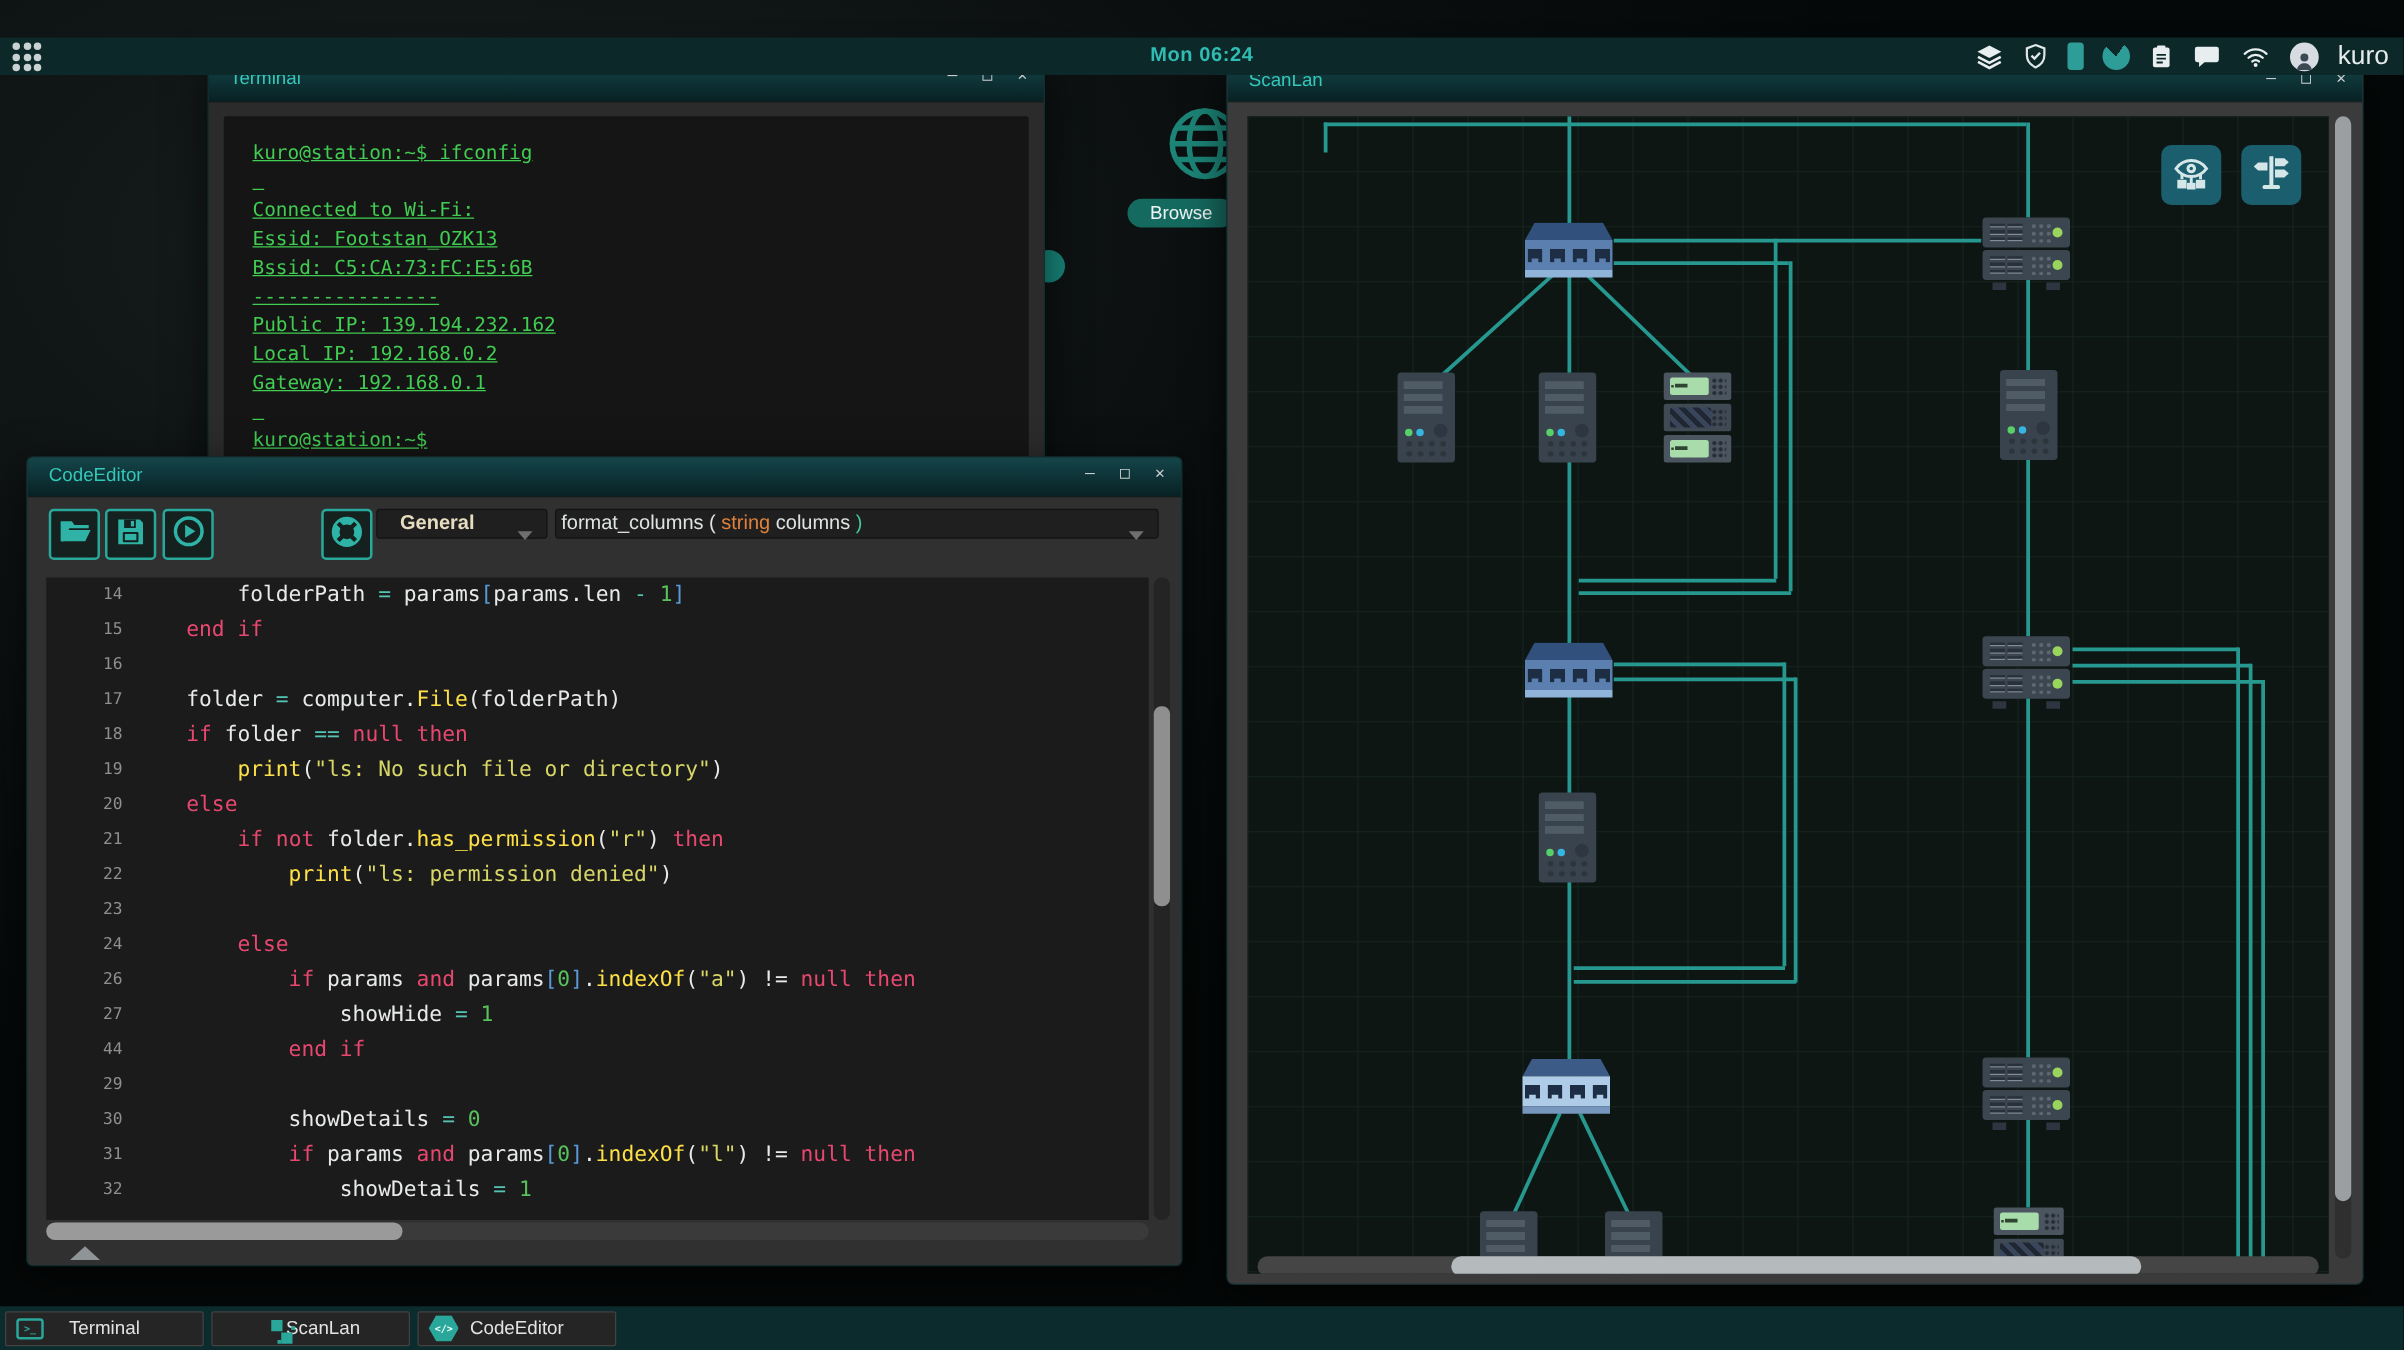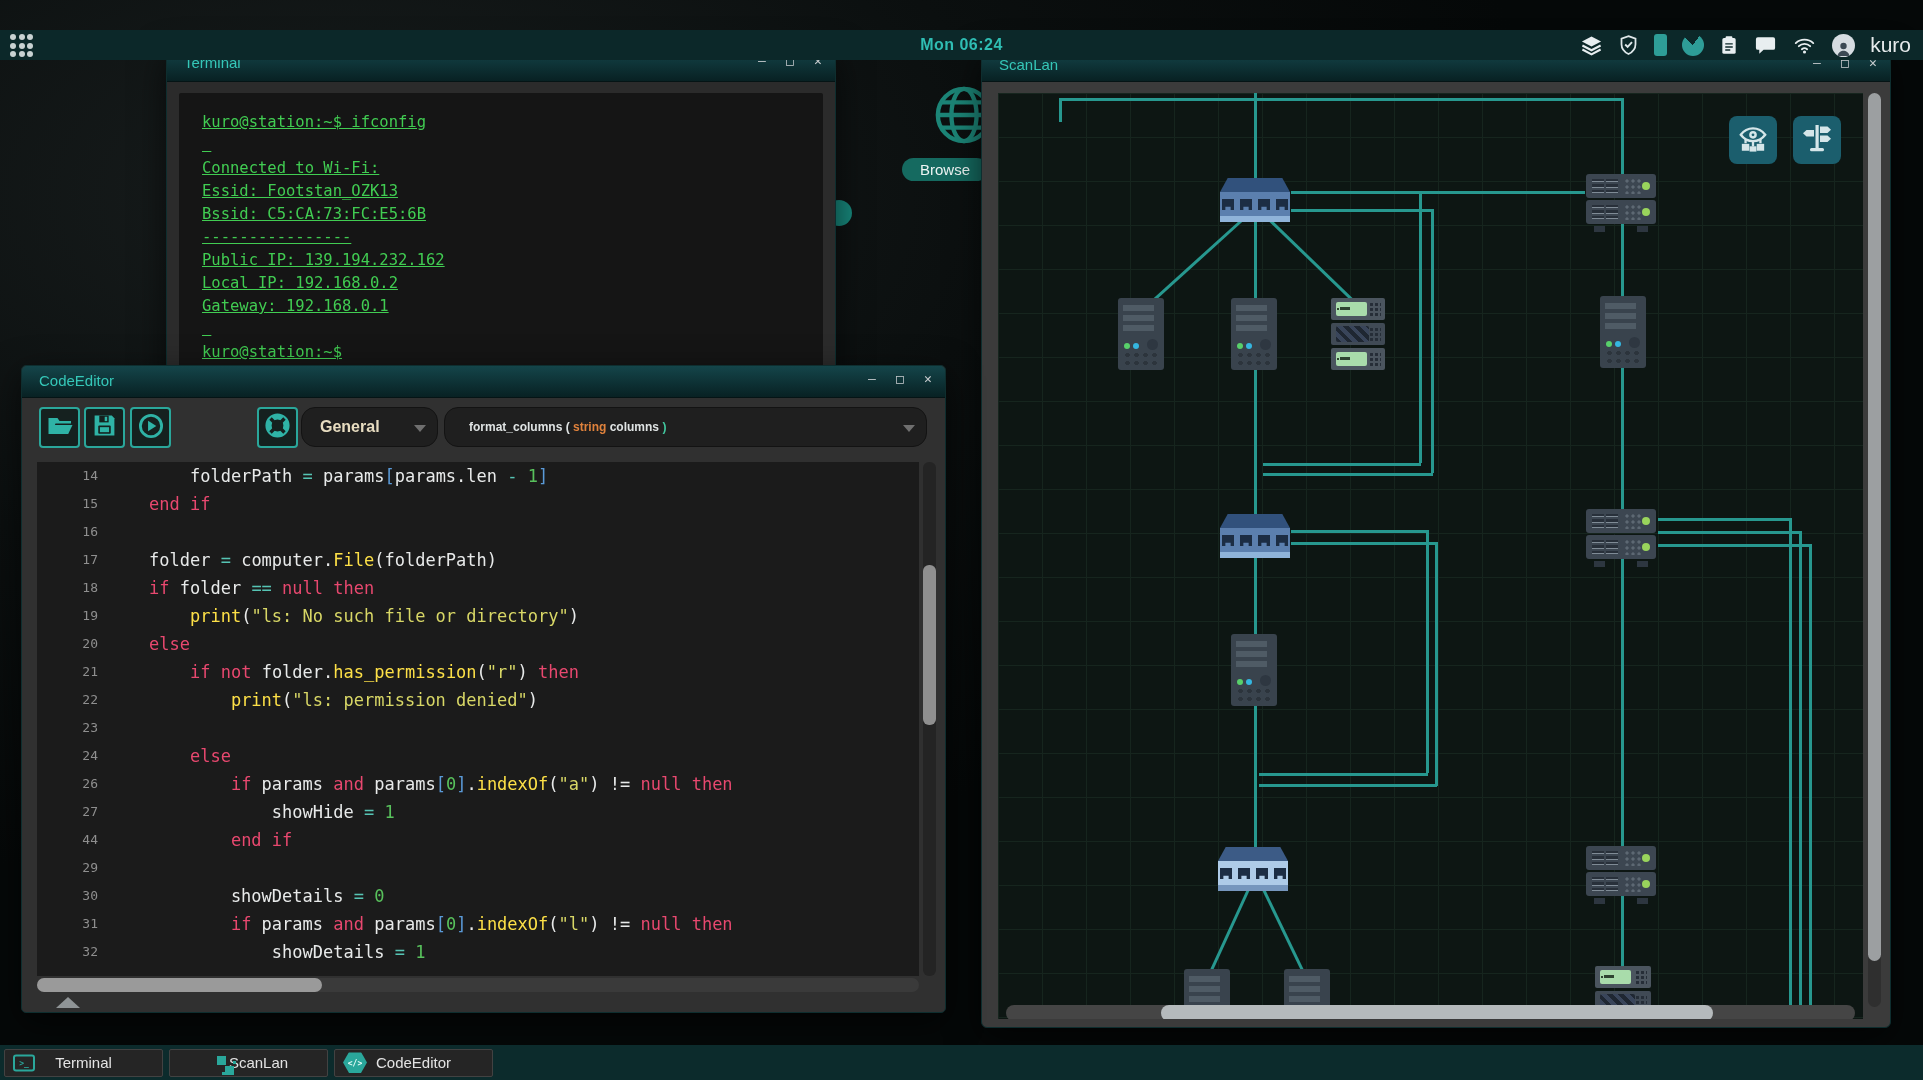--- a/index.html
+++ b/index.html
@@ -92,7 +92,7 @@
   
   .code-win{left:21px;top:365px;width:923px;height:646px;background:#303030;z-index:5;}
   .toolbar-btn{position:absolute;top:41px;width:41px;height:41px;border:2px solid #2aa79b;border-radius:4px;background:#15211f;display:flex;align-items:center;justify-content:center;cursor:pointer;box-sizing:border-box;}
-  .dropdown{position:absolute;top:41px;height:40px;background:#1f1f1f;border:1px solid #131313;border-radius:14px;box-sizing:border-box;display:flex;align-items:center;cursor:pointer;}
+  .dropdown{position:absolute;top:41px;height:24px;background:#1f1f1f;border:1px solid #131313;border-radius:3px;box-sizing:border-box;display:flex;align-items:center;cursor:pointer;}
   .dd-chevron{position:absolute;right:11px;top:17px;width:0;height:0;border-left:6px solid transparent;border-right:6px solid transparent;border-top:7px solid #6f6f6f;}
   .dd-general{left:279px;width:137px;}
   .dd-general .dd-label{margin-left:18px;font-size:16px;font-weight:bold;color:#e7dcc0;}

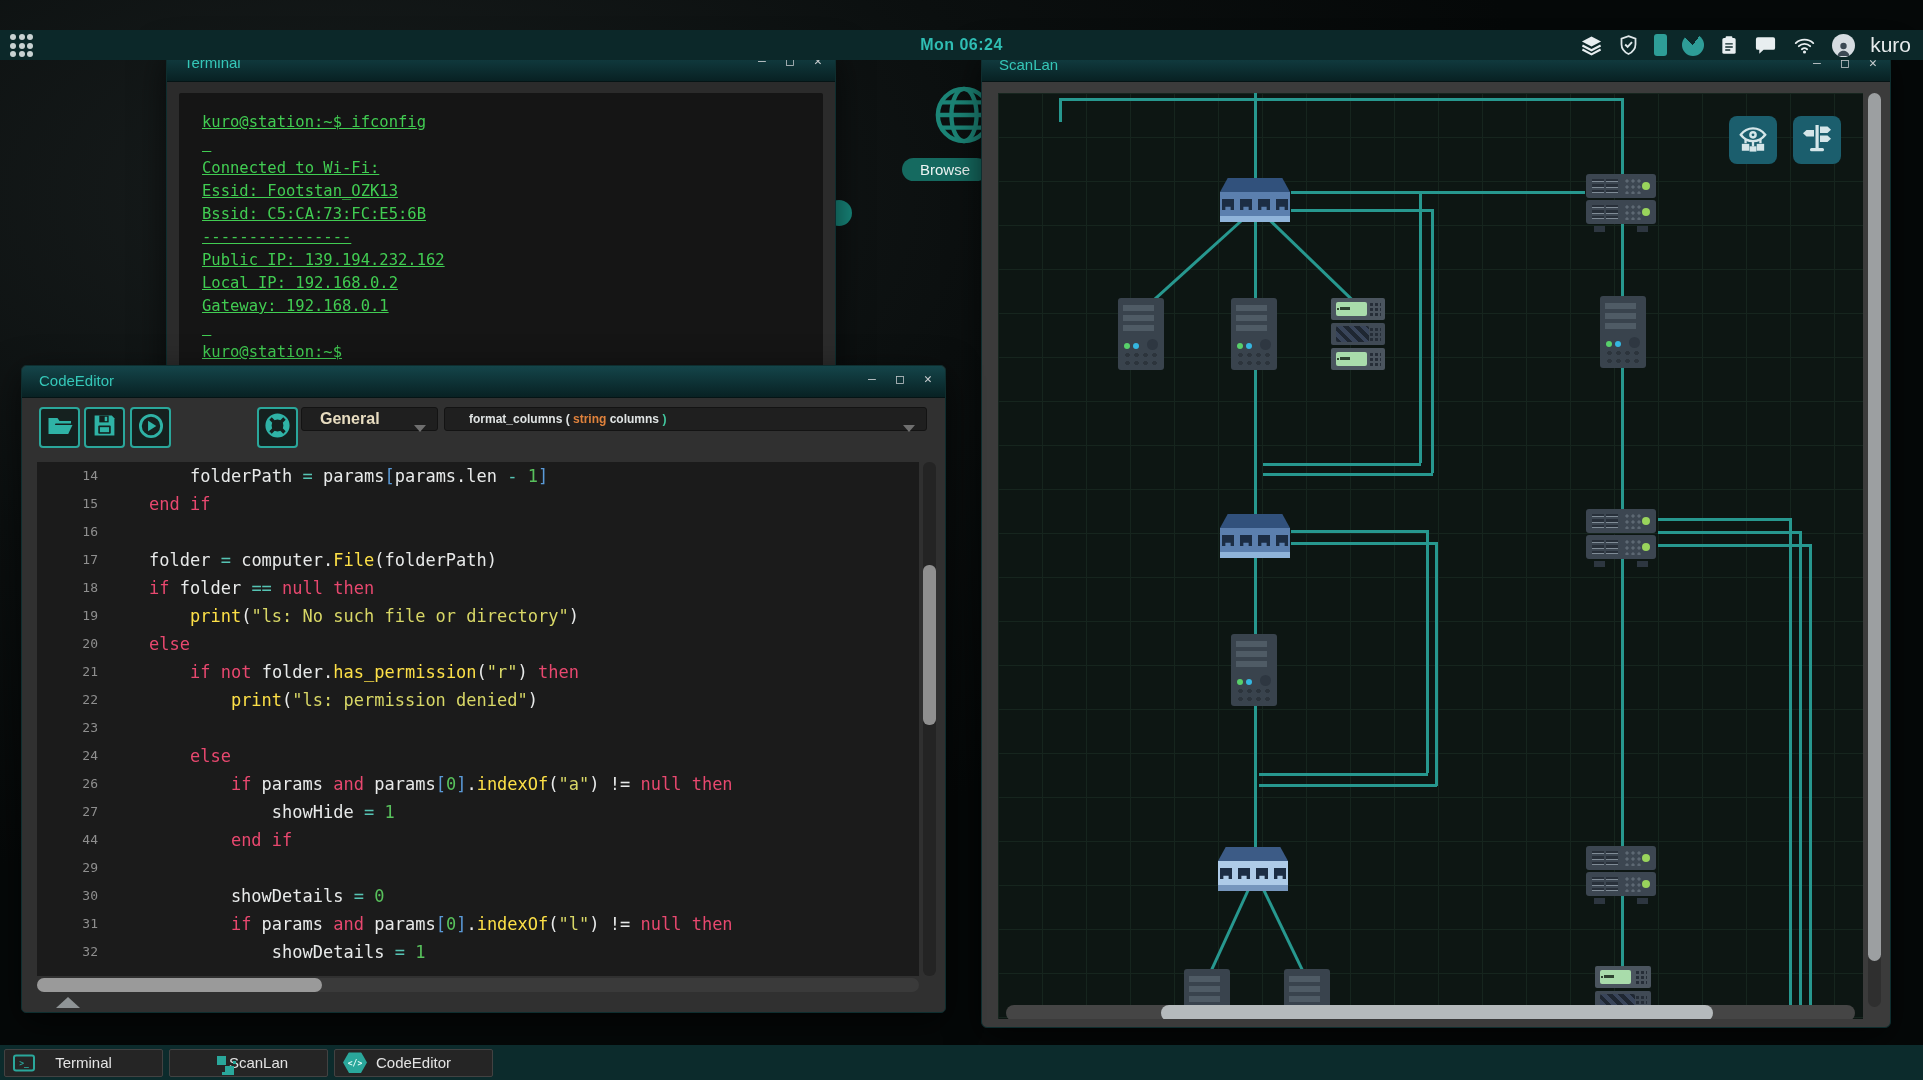--- a/index.html
+++ b/index.html
@@ -97,7 +97,7 @@
   .dd-general{left:279px;width:137px;}
   .dd-general .dd-label{margin-left:18px;font-size:16px;font-weight:bold;color:#e7dcc0;}
   .dd-func{left:422px;width:483px;}
-  .dd-func .sig{margin-left:24px;font-size:12px;font-weight:bold;white-space:pre;}
+  .dd-func .sig{margin-left:4px;font-size:16px;font-weight:normal;white-space:pre;}
   .sg-plain{color:#dfe3e3;} .sg-param{color:#e0823c;} .sg-close{color:#42c9a0;}
   .code-wrap{position:absolute;left:15px;right:26px;top:96px;bottom:36px;background:#1b1b1b;overflow:hidden;}
   .crow{display:flex;height:28px;line-height:28px;font-family:"DejaVu Sans Mono",monospace;font-size:17px;white-space:pre;}

